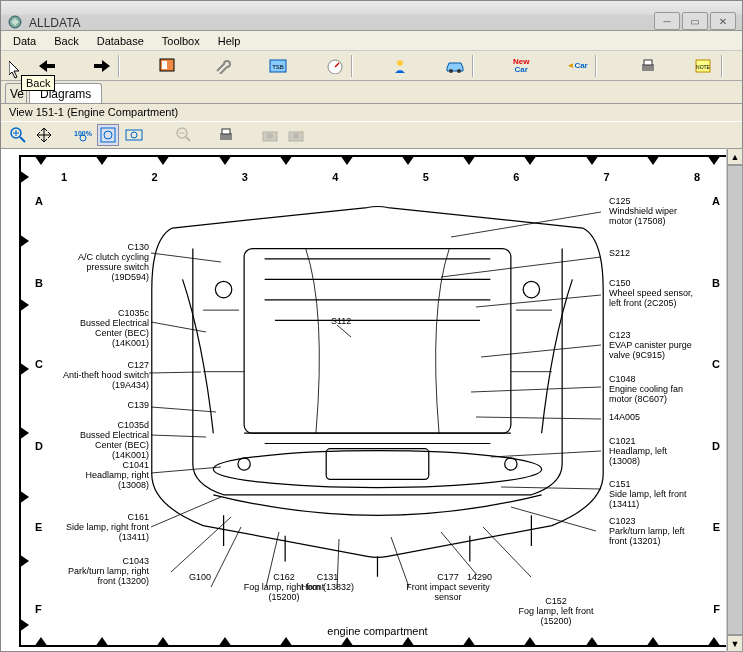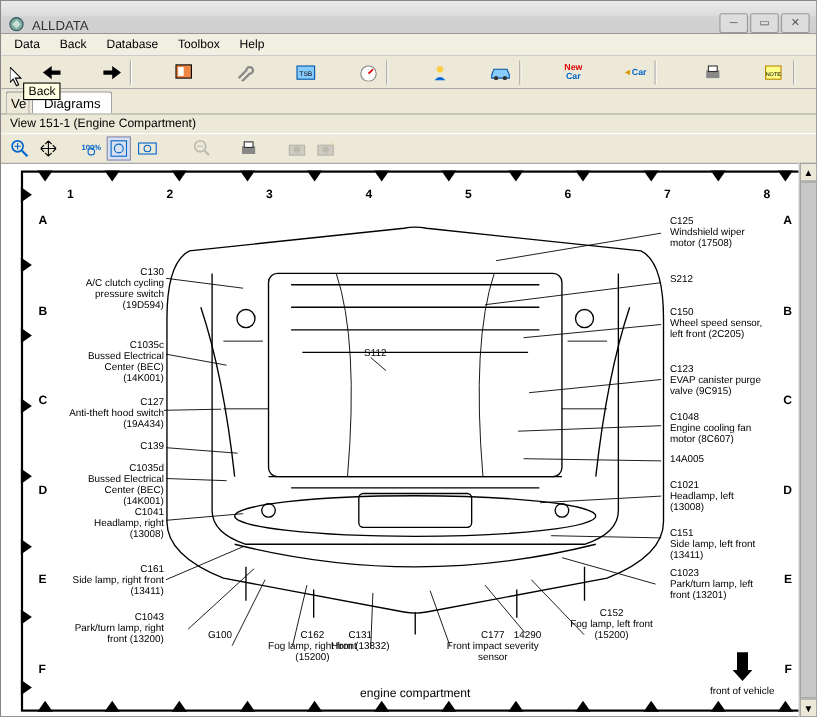--- a/index.html
+++ b/index.html
@@ -382,7 +382,7 @@
         <div class="callout" style="left: 280px; top: 416px; text-align: center;">C131<br>Horn (13832)</div>
         <div class="callout" style="left: 382px; top: 416px; text-align: center;">C177<br>Front impact severity sensor</div>
         <div class="callout" style="left: 446px; top: 416px; text-align: center;">14290</div>
-        <div class="callout" style="left: 490px; top: 396px; text-align: center;">C152<br>Fog lamp, left front (15200)</div>
+        <div class="callout" style="left: 490px; top: 440px; text-align: center;">C152<br>Fog lamp, left front (15200)</div>
         <div class="callout" style="left: 310px; top: 160px;">S112</div>
       </div>
 

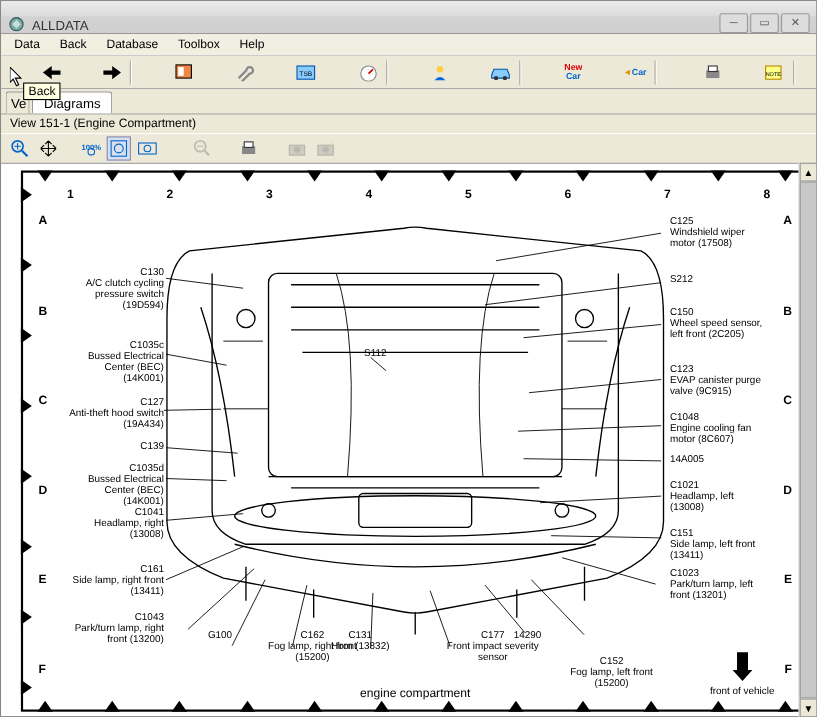--- a/index.html
+++ b/index.html
@@ -387,12 +387,6 @@
       </div>
 
     <div class="title-bot">engine compartment</div>
-    <div class="front-arrow">
-      <svg width="22" height="30">
-          <path d="M6 2 L16 2 L16 18 L20 18 L11 28 L2 18 L6 18 Z" fill="#000"></path>
-        </svg>
-      <span>front of vehicle</span>
-    </div>
   </div>
 </div>
 

